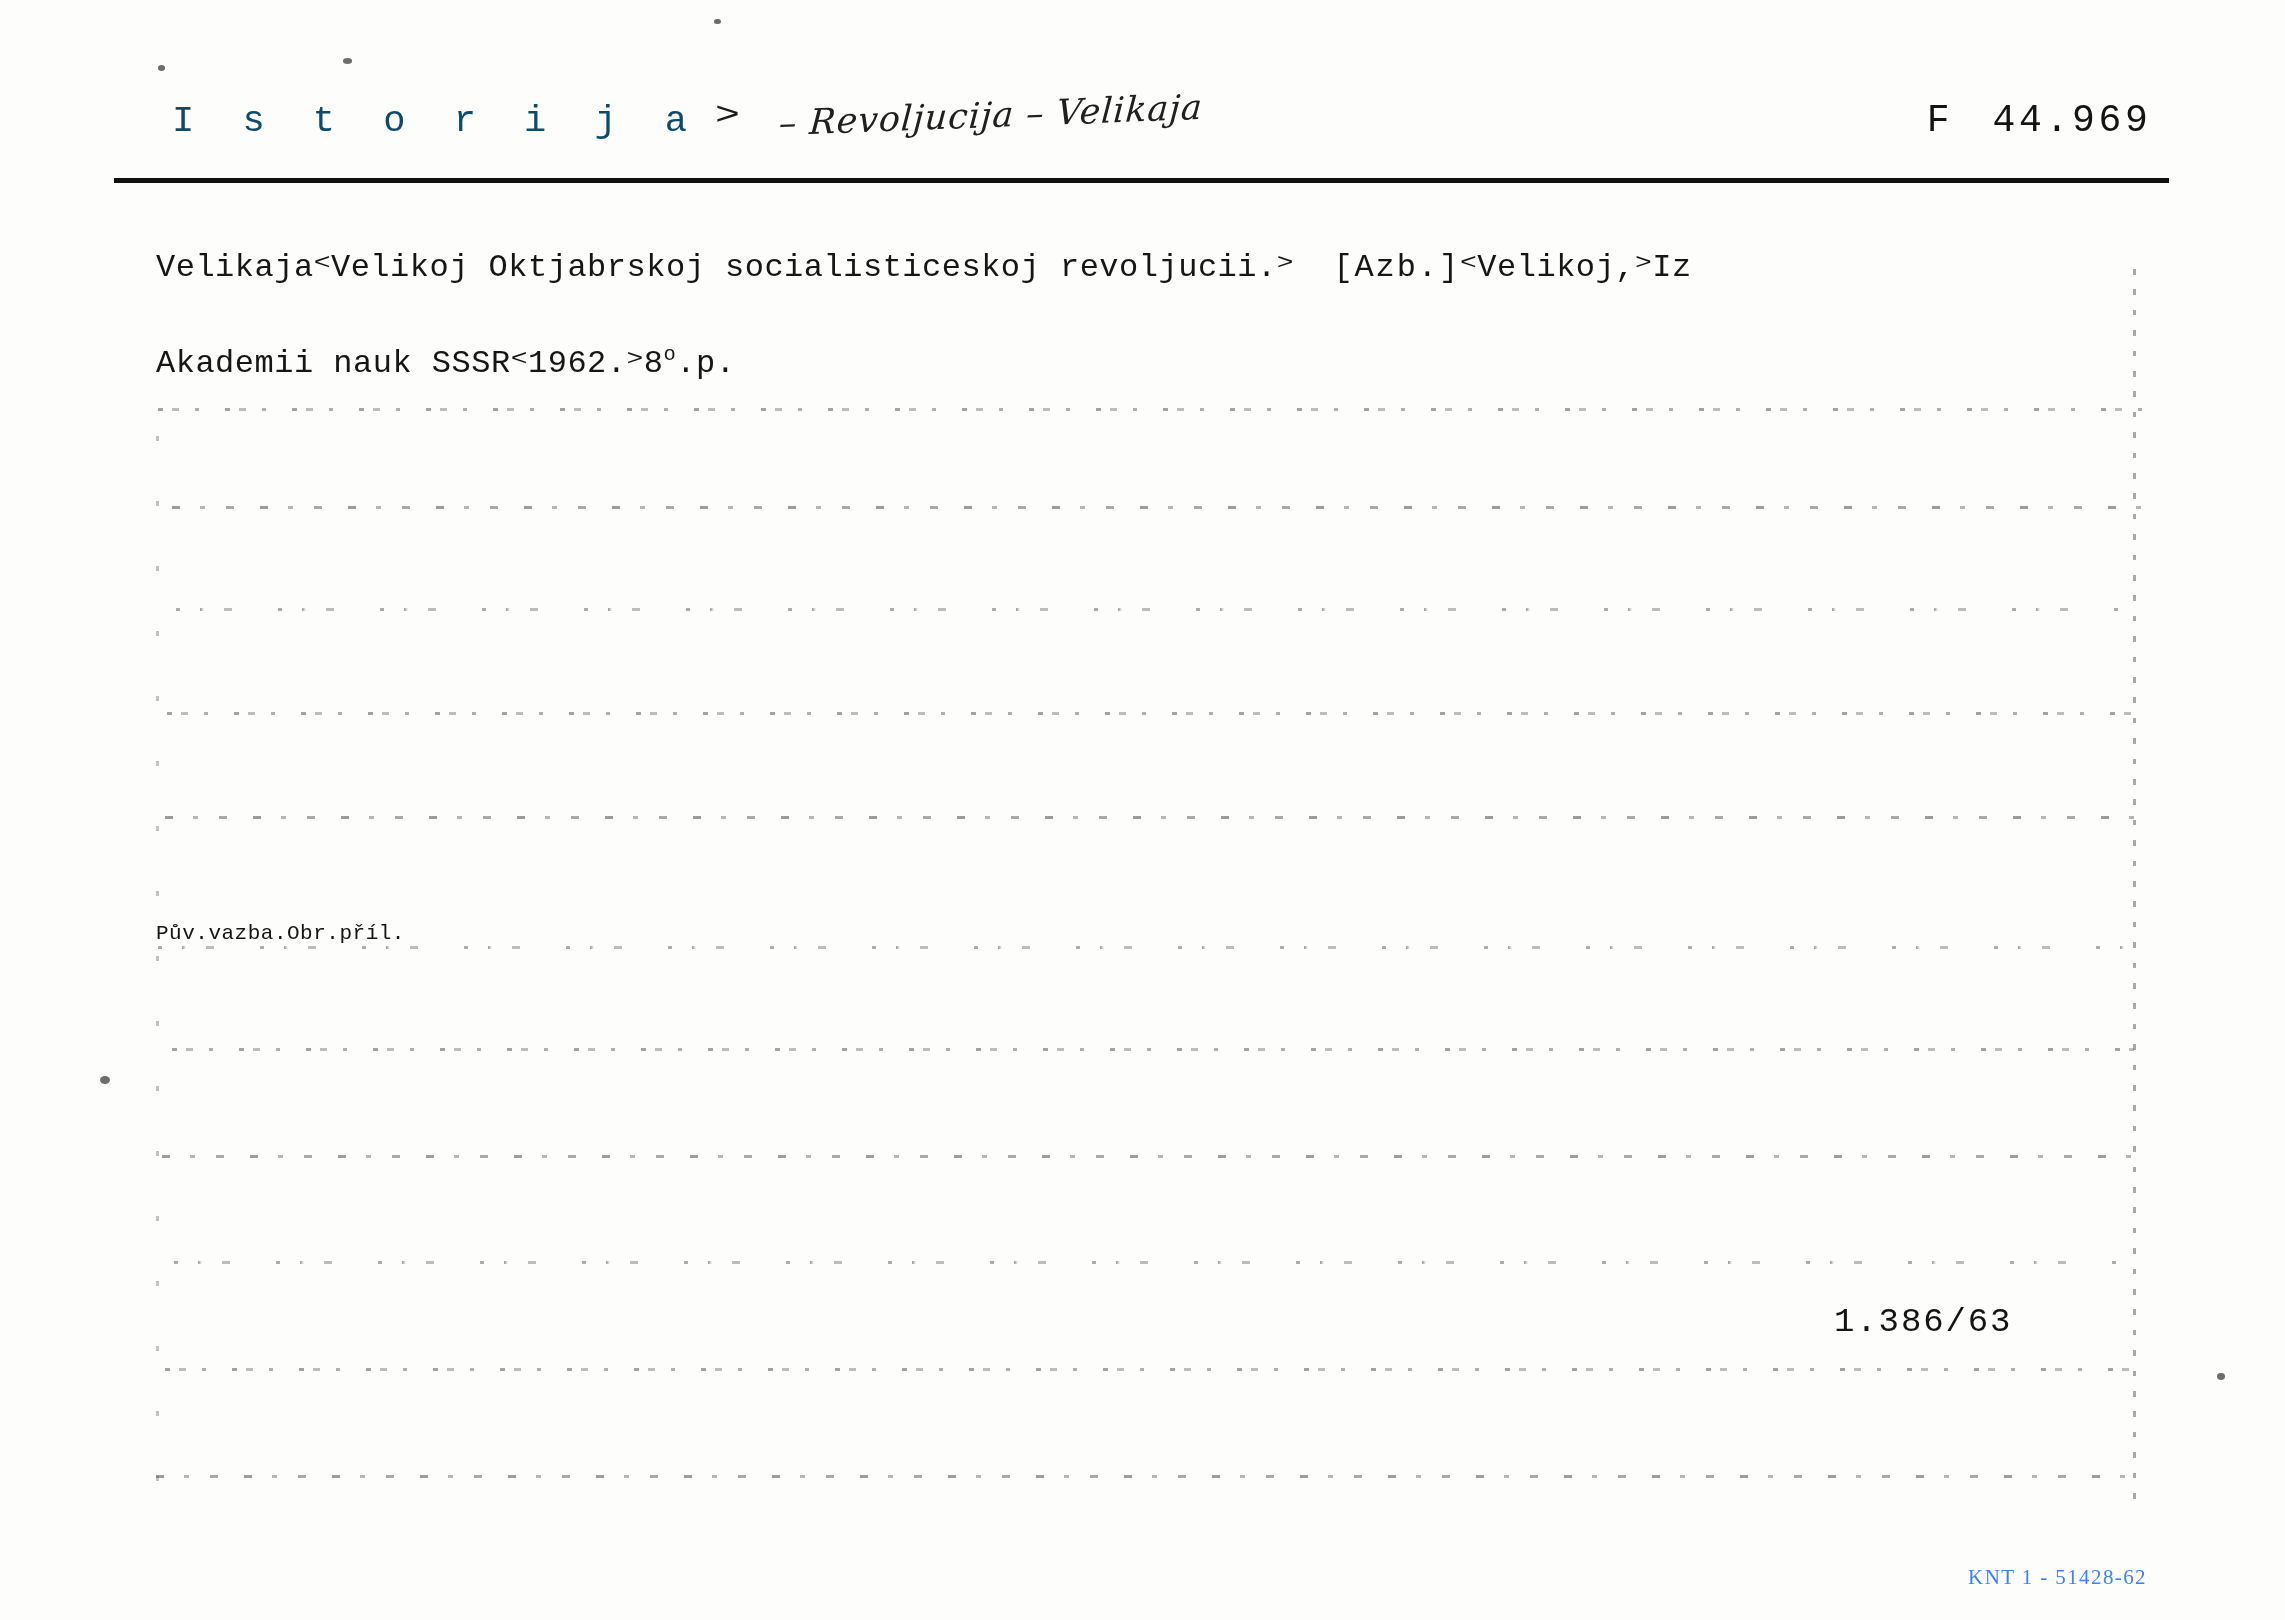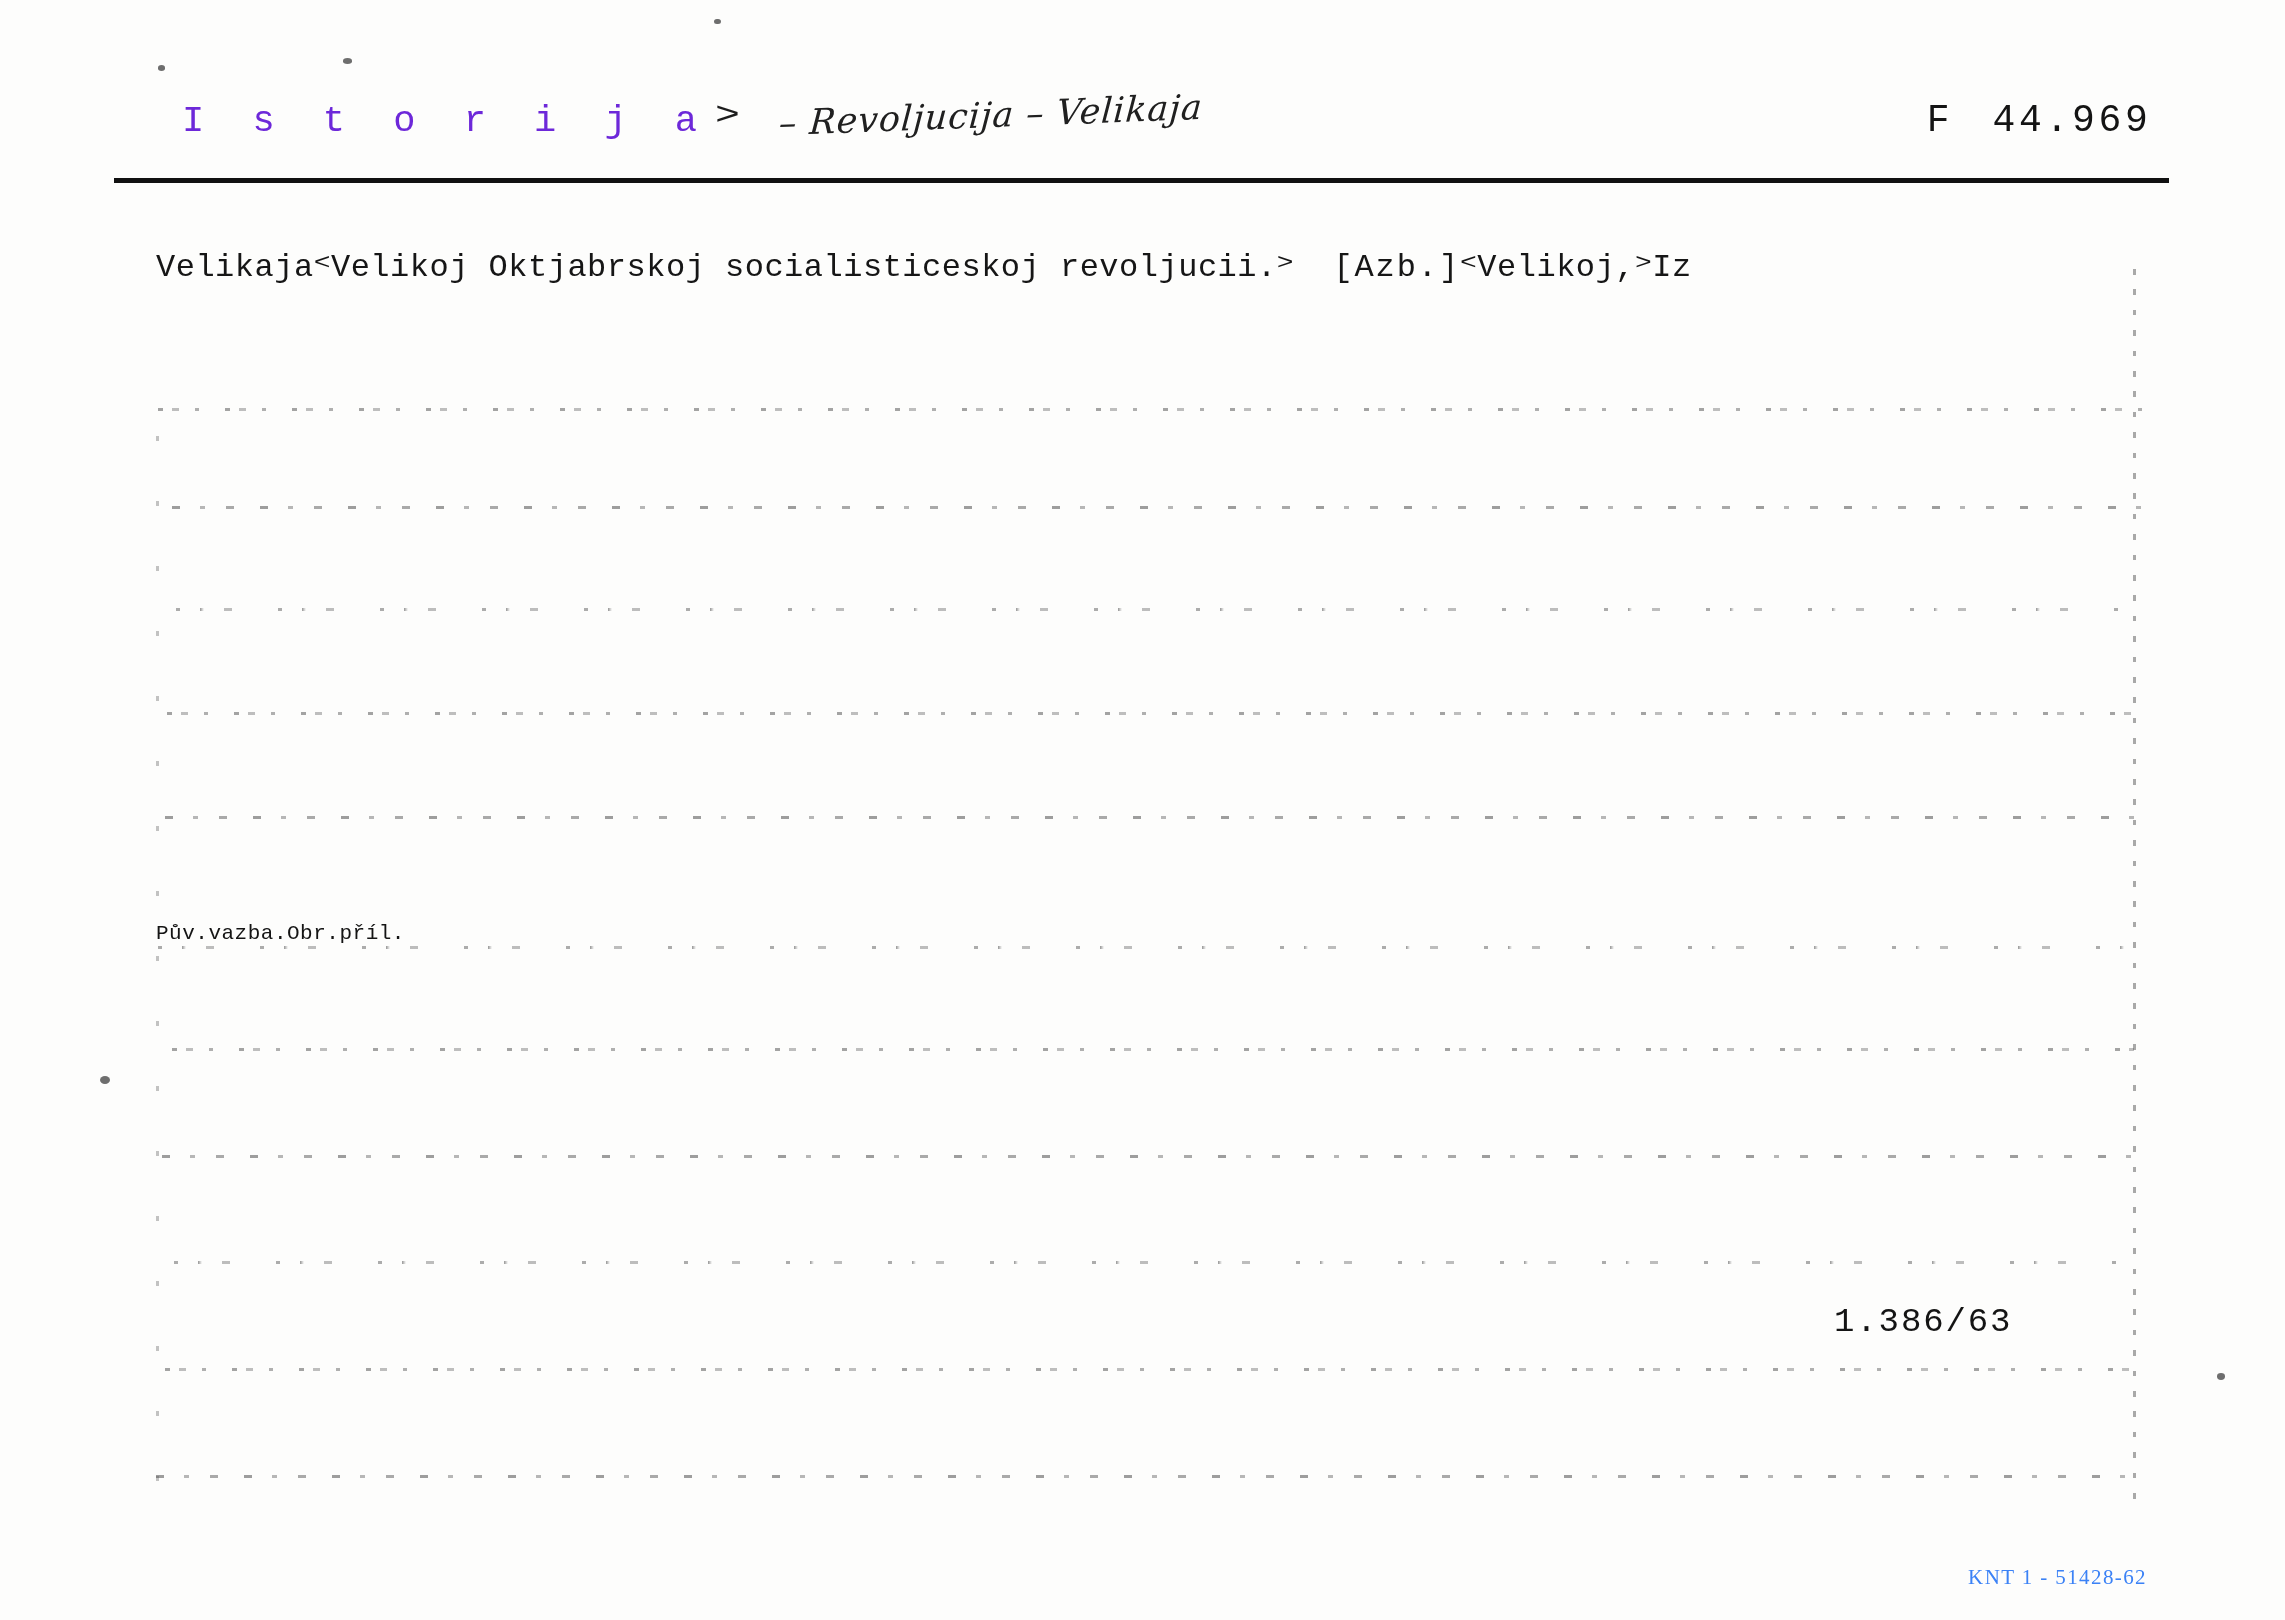--- a/index.html
+++ b/index.html
@@ -35,12 +35,12 @@
   }
   .heading-main {
     position: absolute;
-    left: 34px;
+    left: 24px;
     top: 7.4px;
     font-size: 37px;
     letter-spacing: 13px;
     font-family: "Liberation Mono", monospace;
-    color: #6d28d9;
+    color: #0c4a6e;
   }
   .heading-arrow {
     position: absolute;

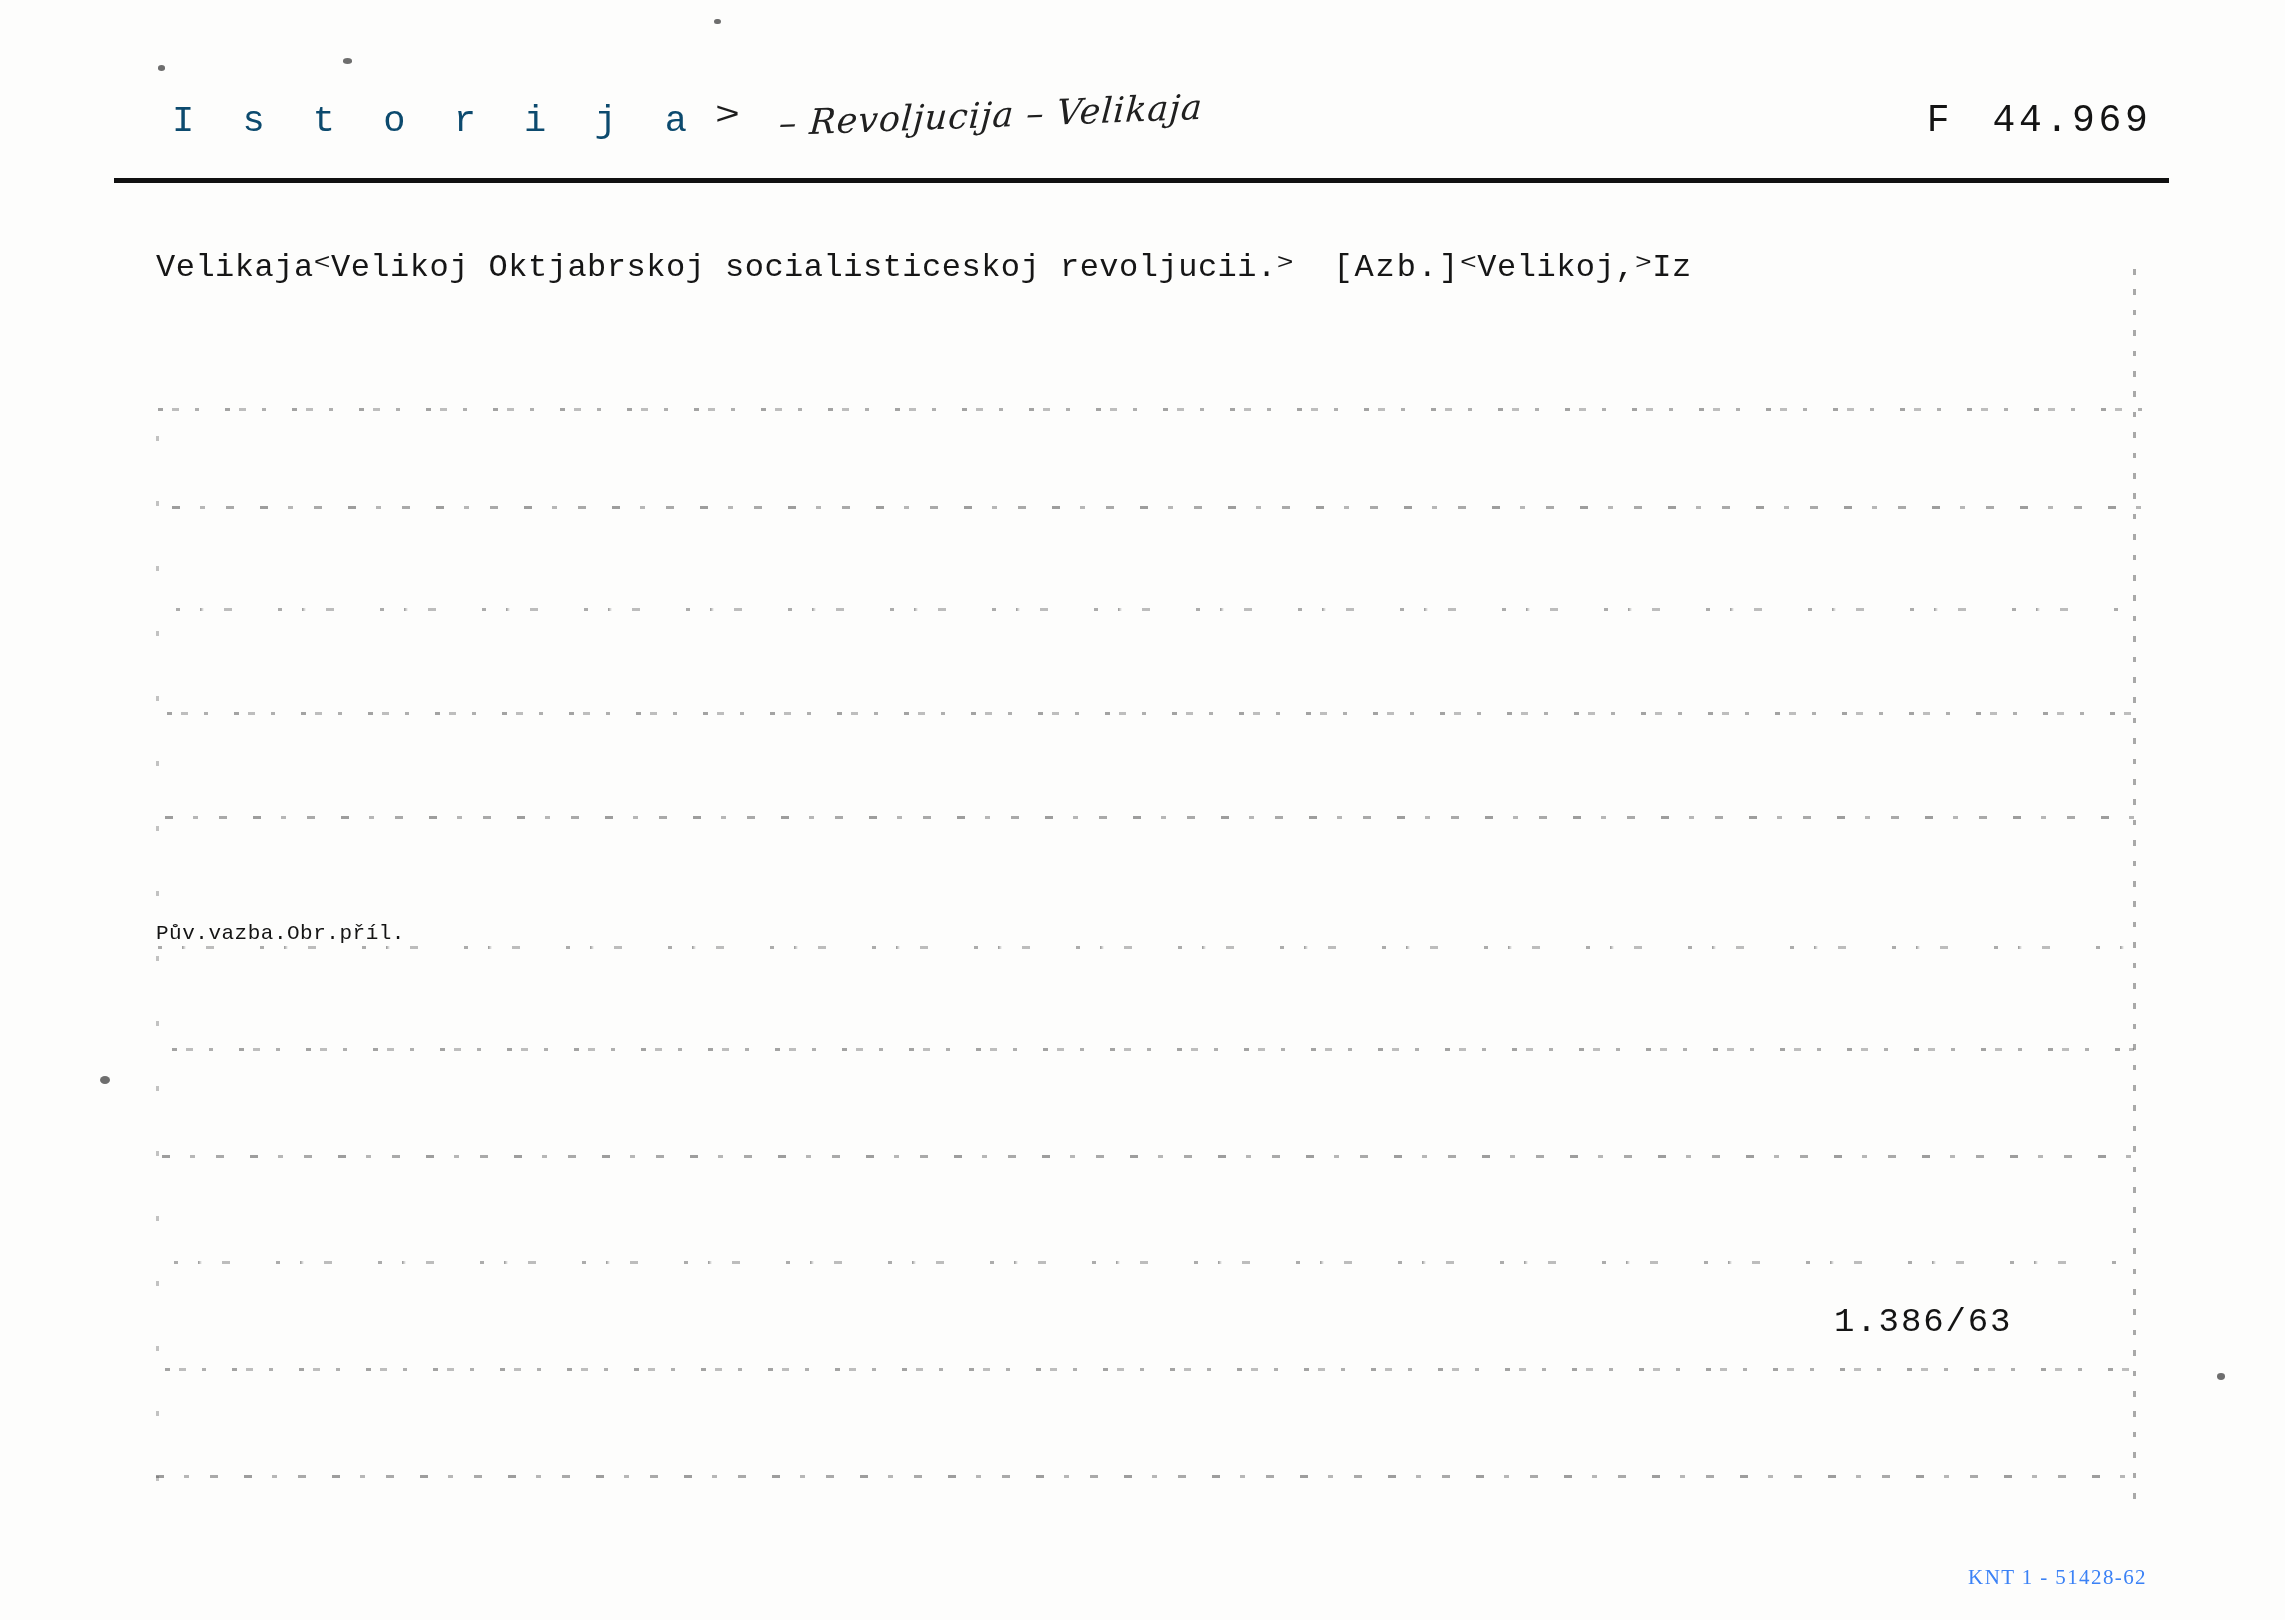--- a/index.html
+++ b/index.html
@@ -249,6 +249,9 @@
     <span>Velikaja</span><span class="angle">&lt;</span><span>Velikoj Oktjabrskoj socialisticeskoj revoljucii.</span><span class="angle">&gt;</span>&nbsp;&nbsp;<span class="brk">[Azb.]</span><span class="angle">&lt;</span><span>Velikoj,</span><span class="angle">&gt;</span><span>Iz</span>
   </div>
 
+  <div class="body-line line2">
+    <span>Akademii nauk SSSR</span><span class="angle">&lt;</span><span>1962.</span><span class="angle">&gt;</span><span>8</span><span class="sup">o</span><span>.p.</span>
+  </div>
 
   <div class="note-line">Pův.vazba.Obr.příl.</div>
 

